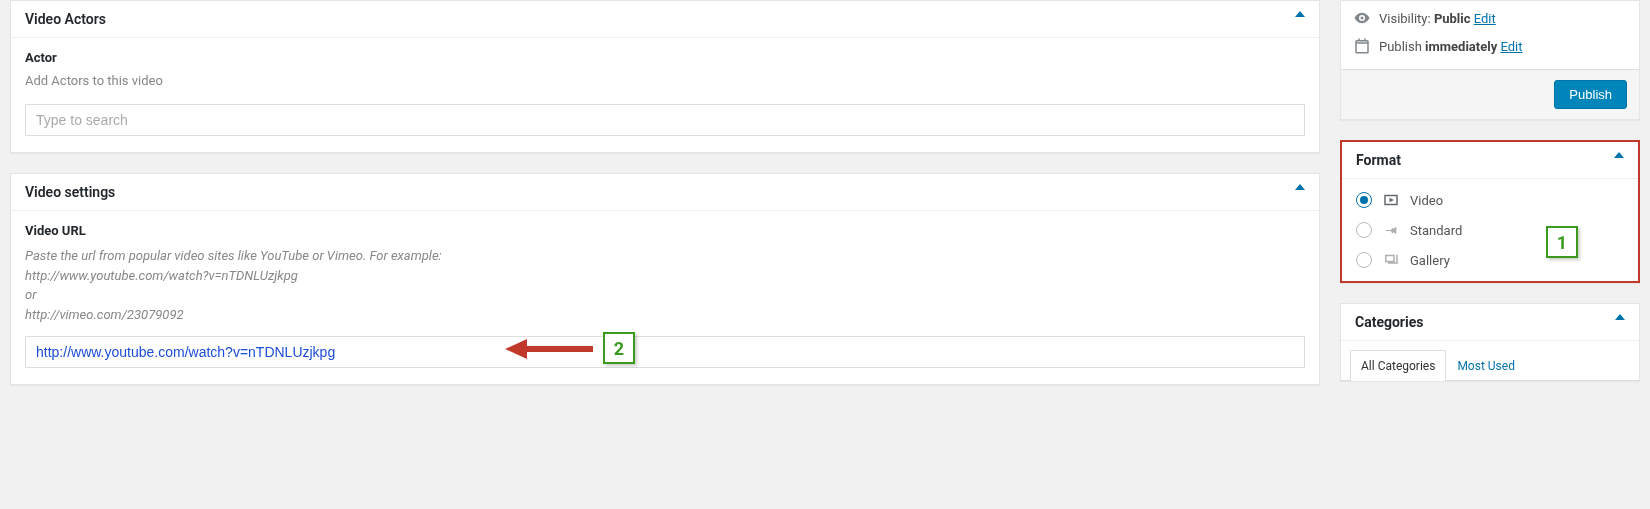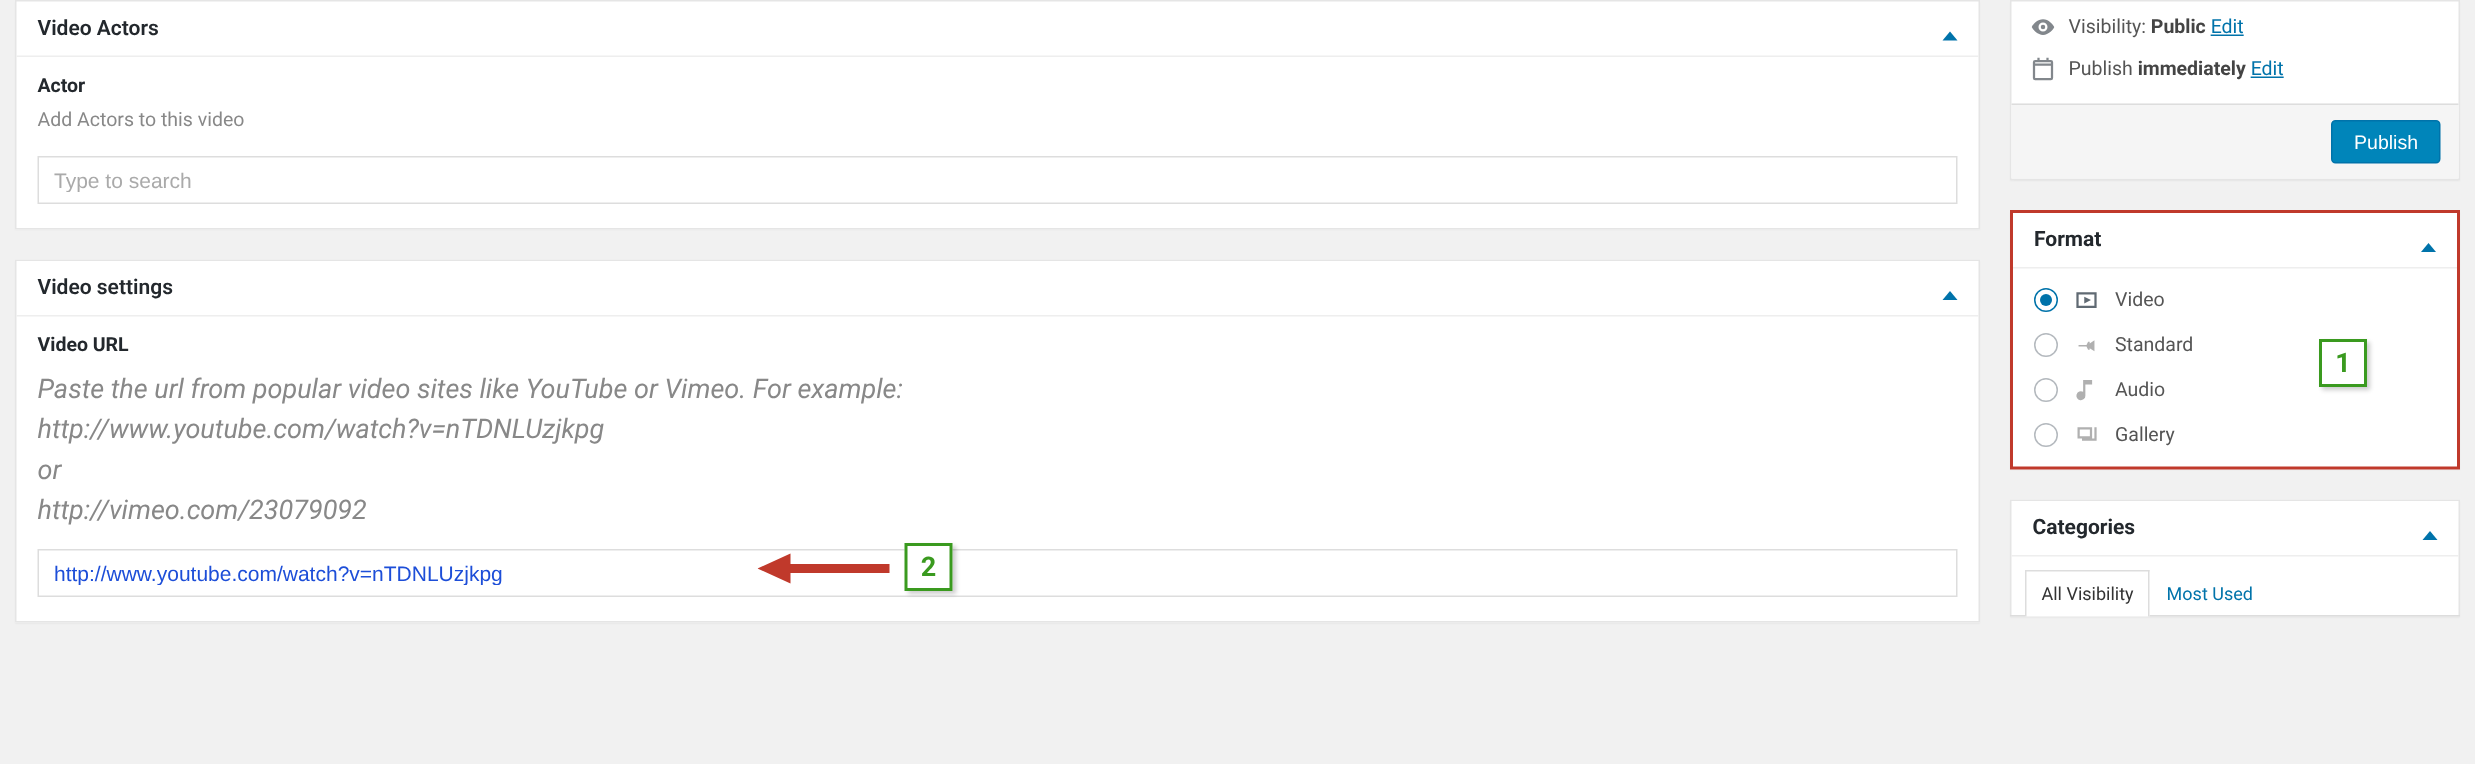--- a/index.html
+++ b/index.html
@@ -25,7 +25,7 @@
   }
   .postbox-header {
     display: flex;
-    align-items: flex-end;
+    align-items: flex-start;
     justify-content: space-between;
     padding: 10px 14px;
     border-bottom: 1px solid #eee;

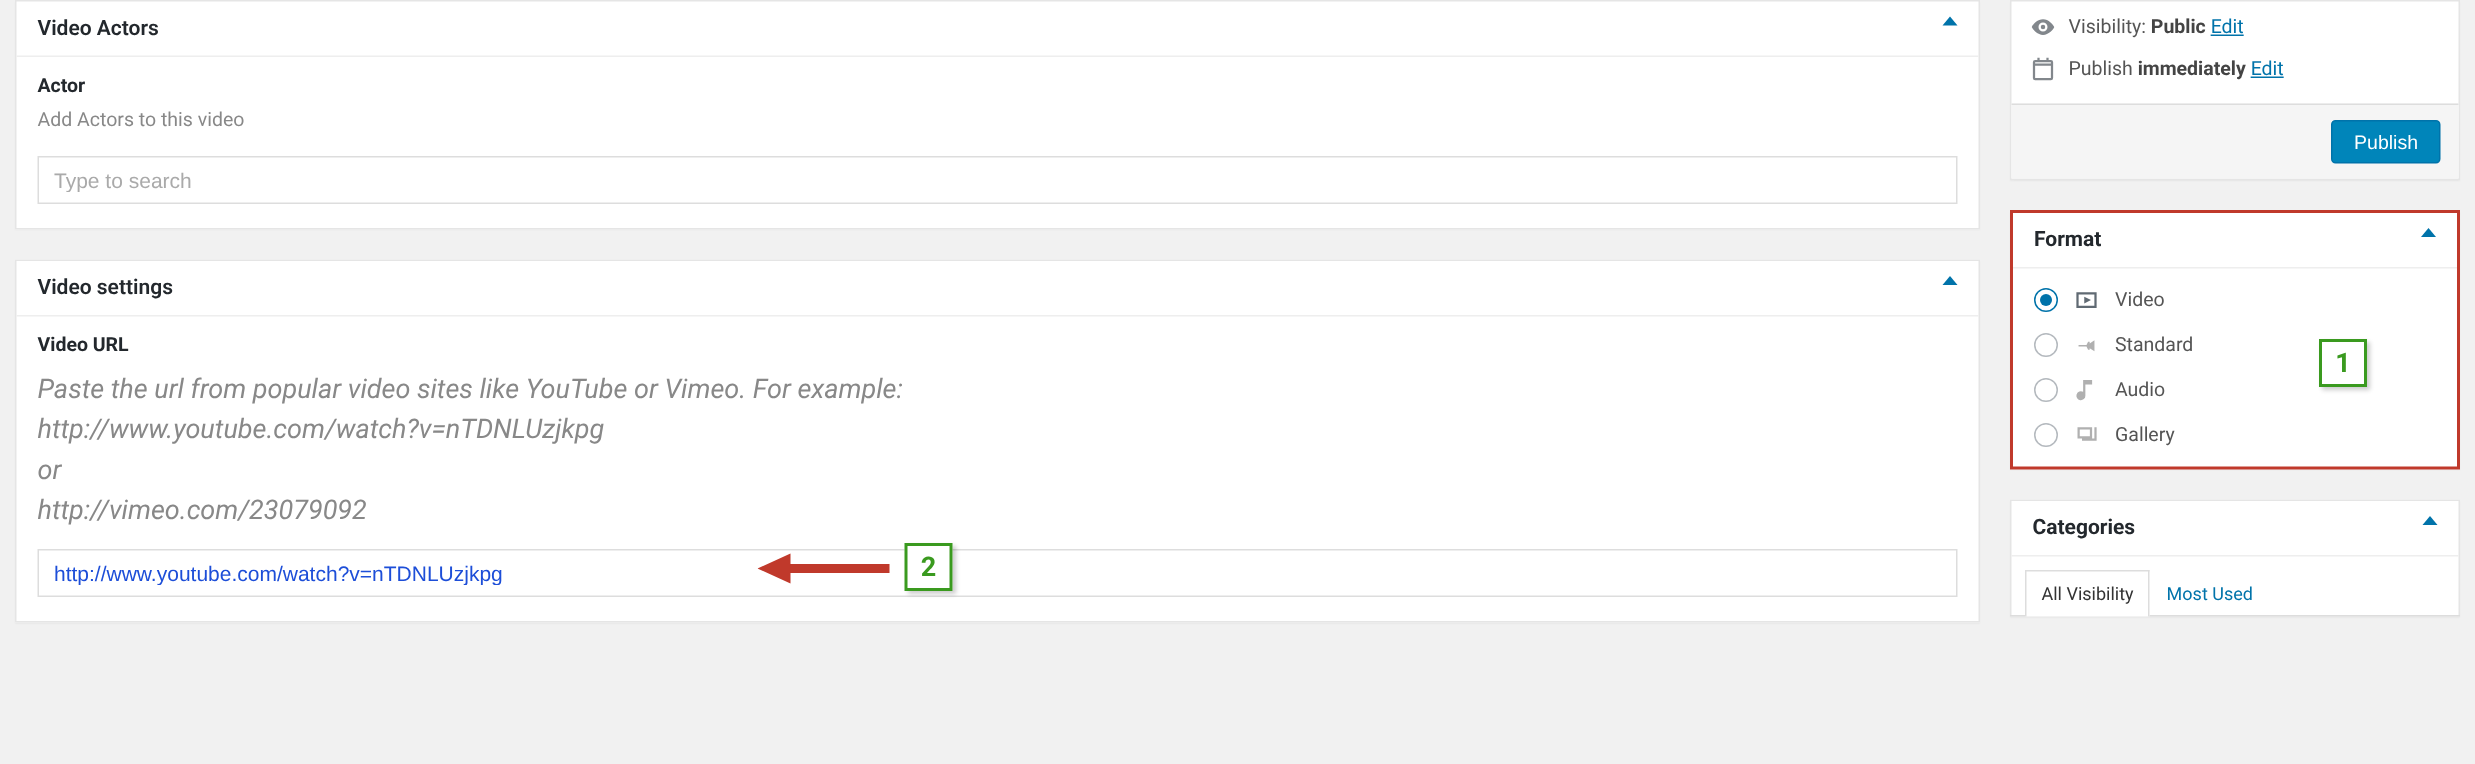--- a/index.html
+++ b/index.html
@@ -46,7 +46,7 @@
   .inside { padding: 12px 14px 16px 14px; }
 
   .field-label { font-weight: 700; font-size: 13px; margin-bottom: 8px; display: block; color:#23282d; }
-  .field-desc { color: #888; font-style: italic; font-size: 18px; margin-bottom: 12px; line-height: 1.5; }
+  .field-desc { color: #888; font-style: italic; font-size: 13px; margin-bottom: 12px; line-height: 1.5; }
   .field-desc-plain { color: #888; font-size: 13px; margin-bottom: 16px; }
 
   input[type=text] {

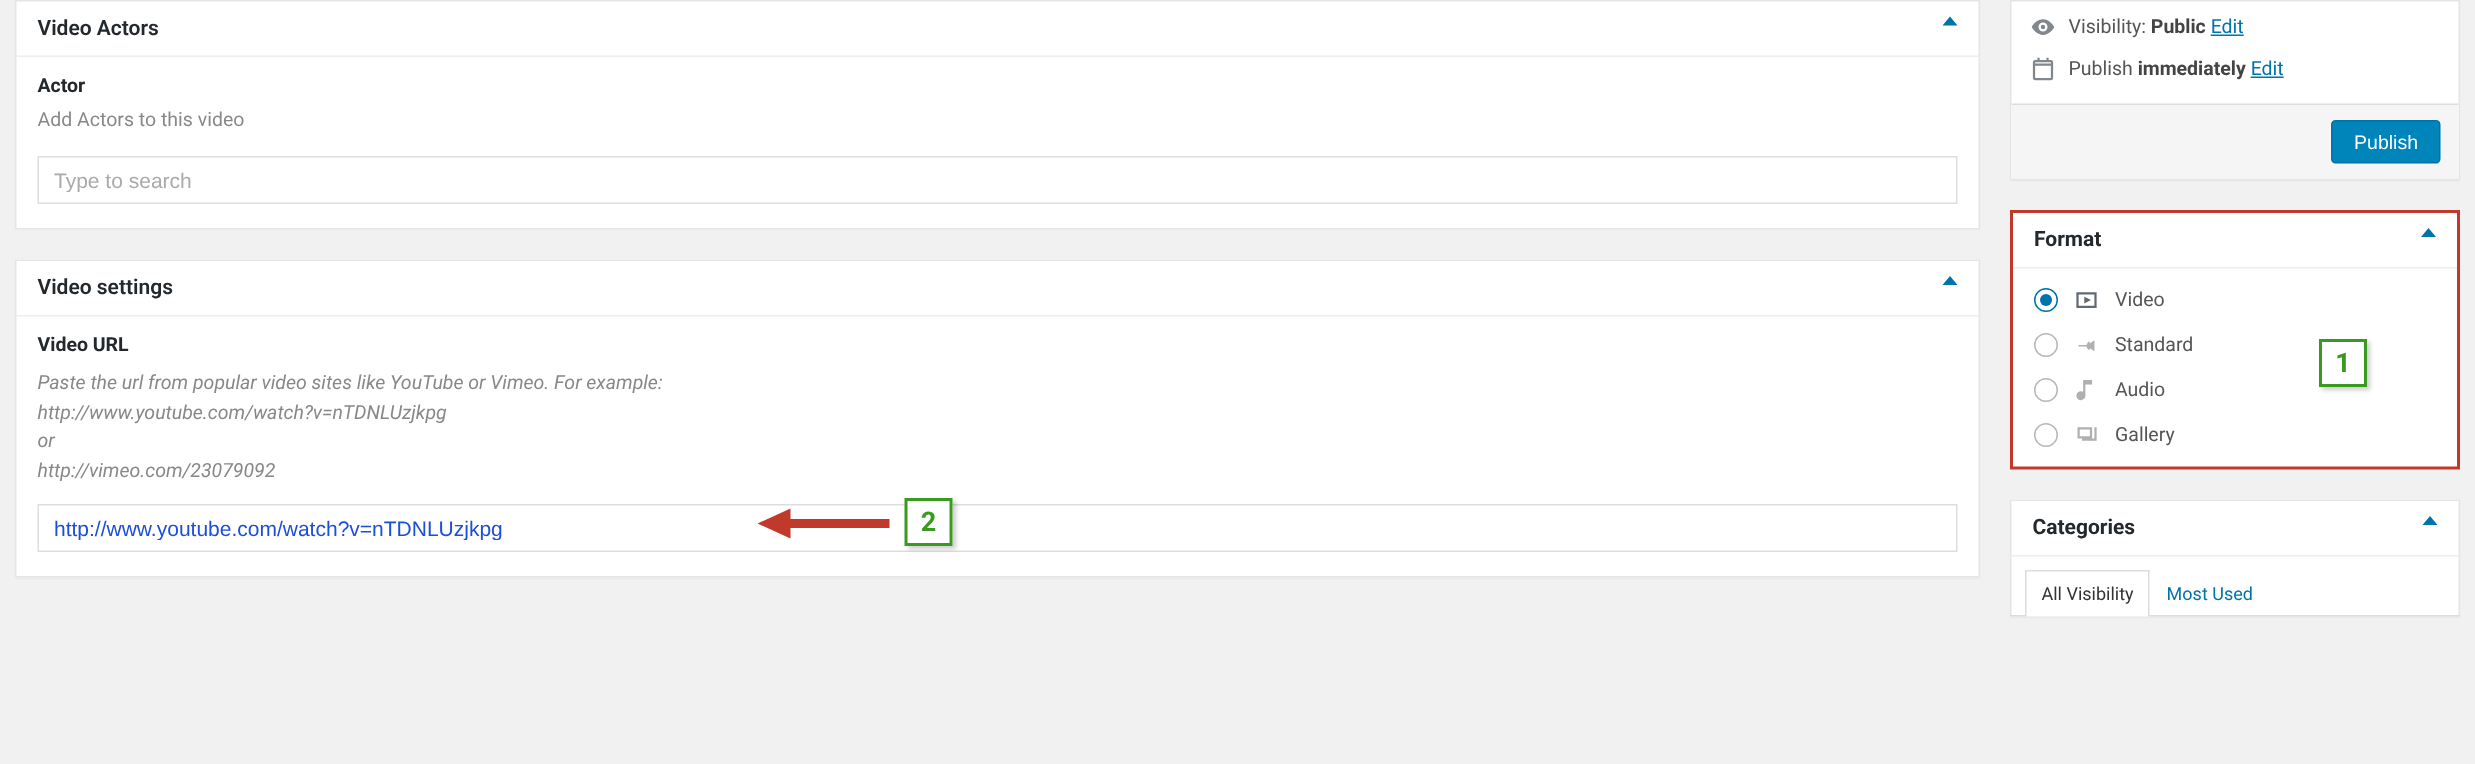--- a/index.html
+++ b/index.html
@@ -256,13 +256,6 @@
         <label class="format-item">
           <input type="radio" name="fmt" style="">
           <svg class="format-icon" viewBox="0 0 24 24">
-              <path d="M9 3v10.6A4 4 0 1 0 11 17V7h6V3H9z"></path>
-            </svg>
-          <span>Audio</span>
-        </label>
-        <label class="format-item">
-          <input type="radio" name="fmt" style="">
-          <svg class="format-icon" viewBox="0 0 24 24">
               <path d="M4 5h13v10H4V5zm2 2v6h9V7H6zm13-2h2v12H8v-2h11V5z"></path>
             </svg>
           <span>Gallery</span>

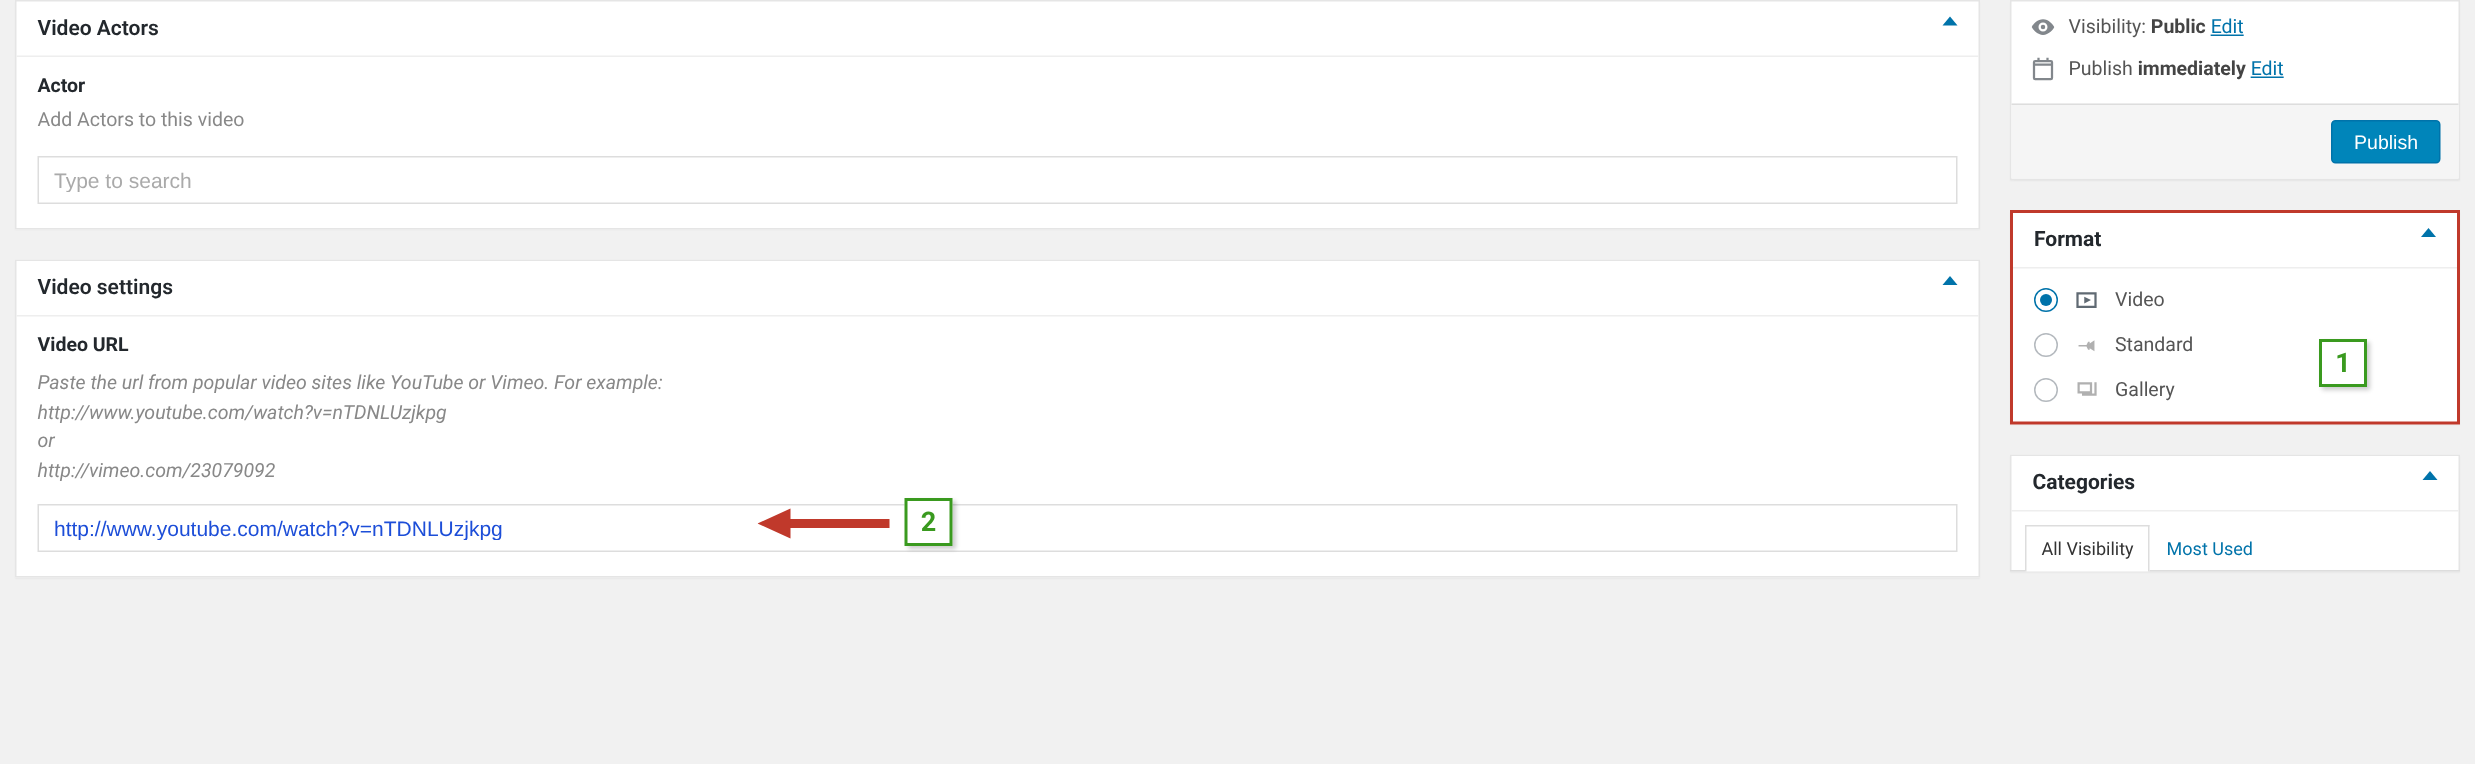--- a/index.html
+++ b/index.html
@@ -271,7 +271,7 @@
       </div>
       <div style="padding:8px 0 0 0;">
         <div class="cat-tabs">
-          <div class="cat-tab active">All Visibility</div>
+          <div class="cat-tab active">All Categories</div>
           <div class="cat-tab">Most Used</div>
         </div>
       </div>

